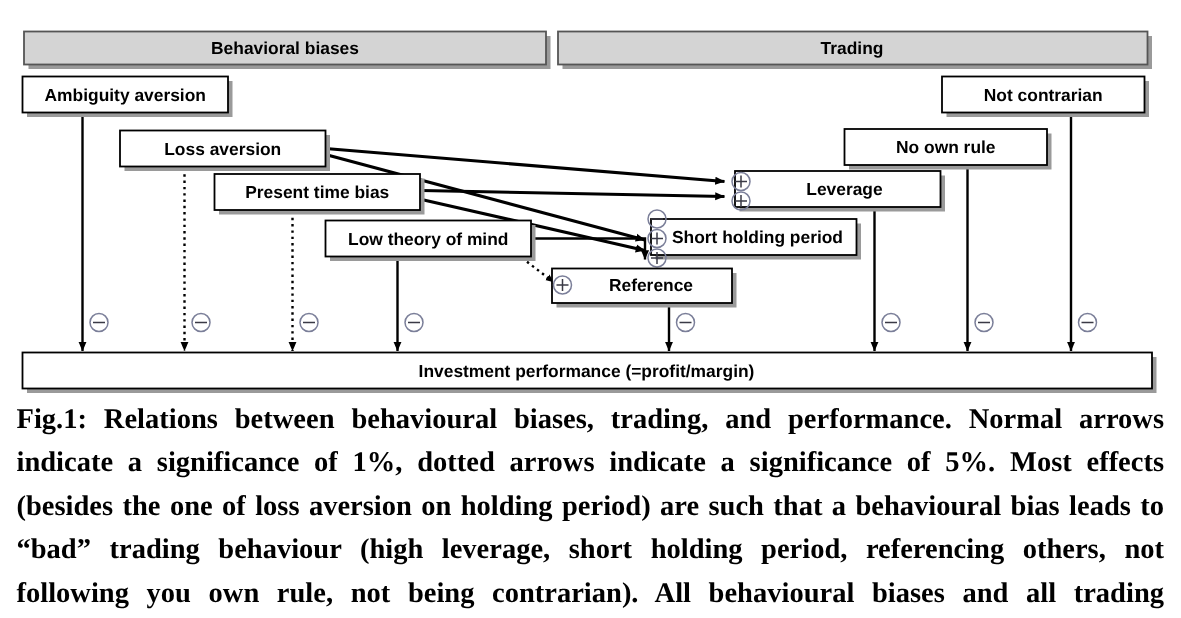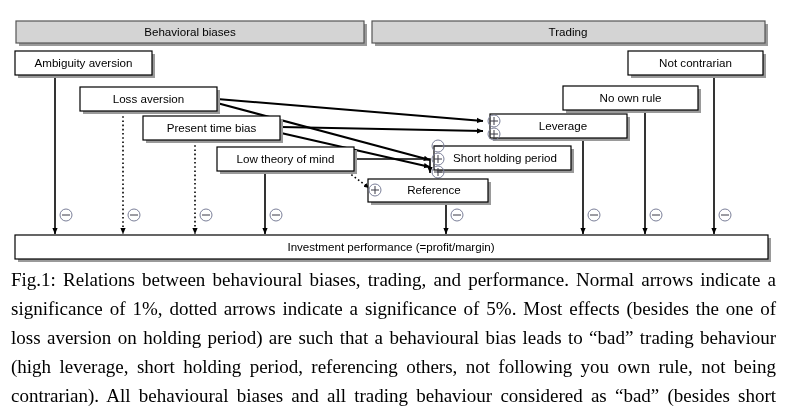--- a/index.html
+++ b/index.html
@@ -18,6 +18,7 @@
     position: relative;
     width: 731px;
     height: 412px;
+    font-weight: bold;
   }
   #figure {
     position: absolute;

